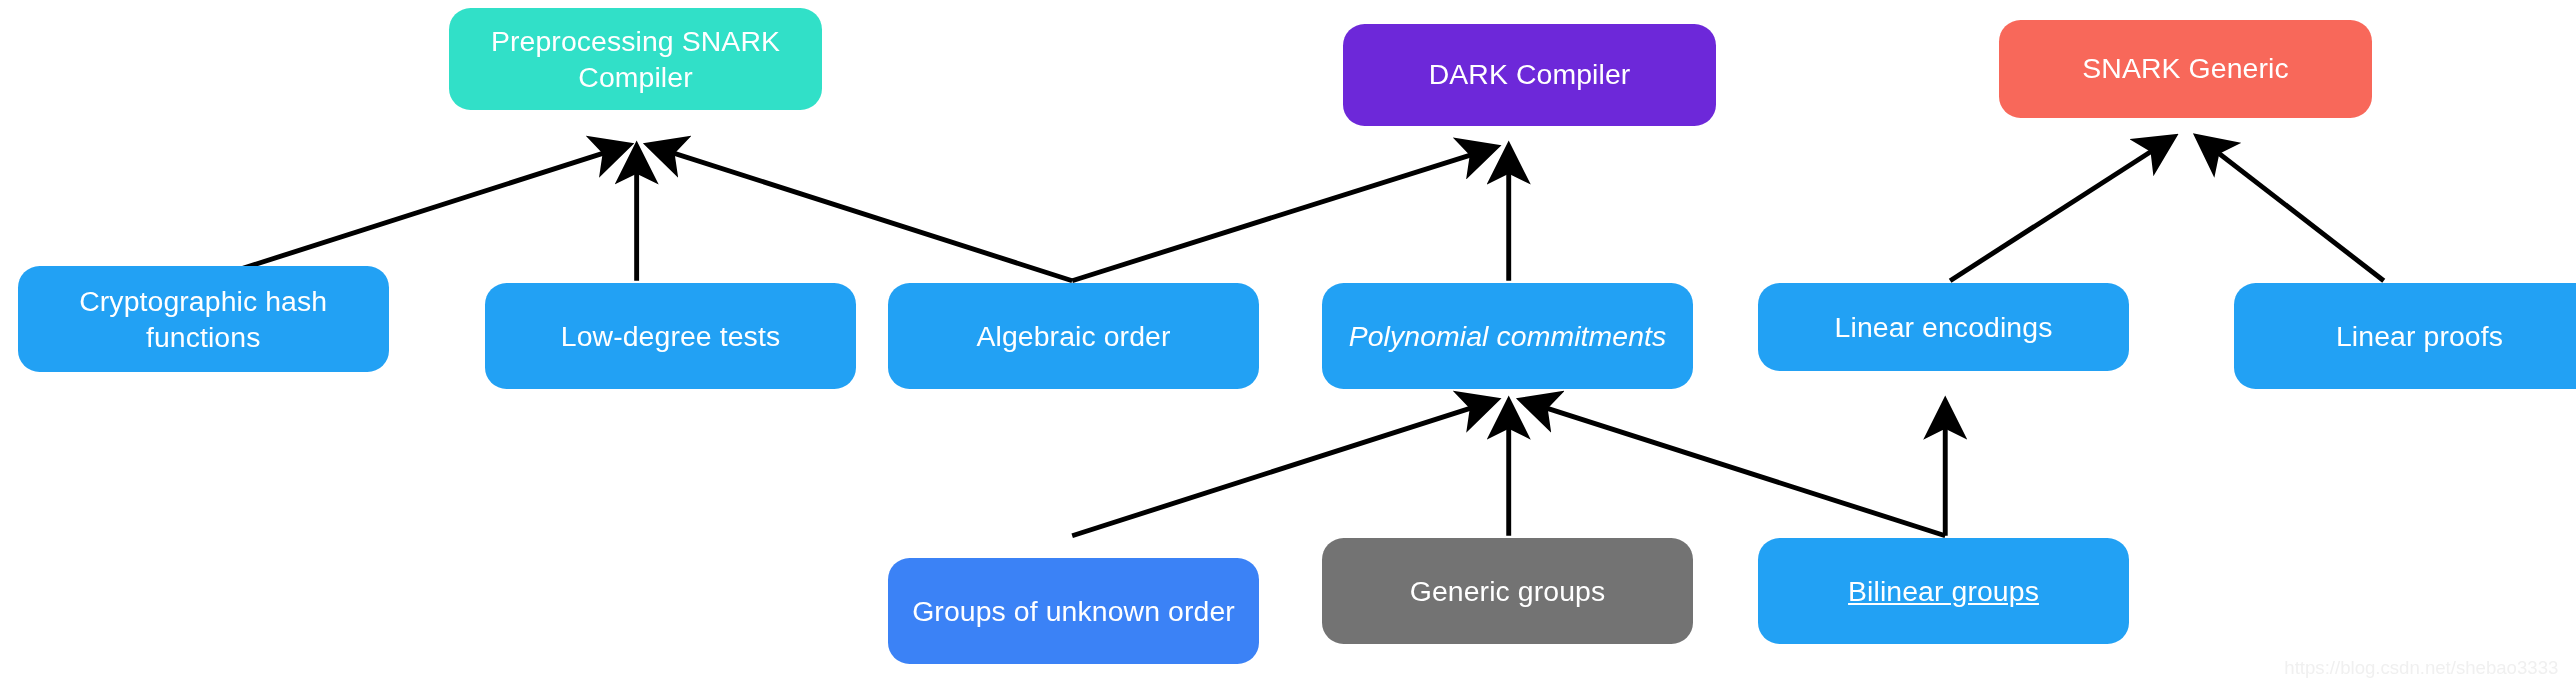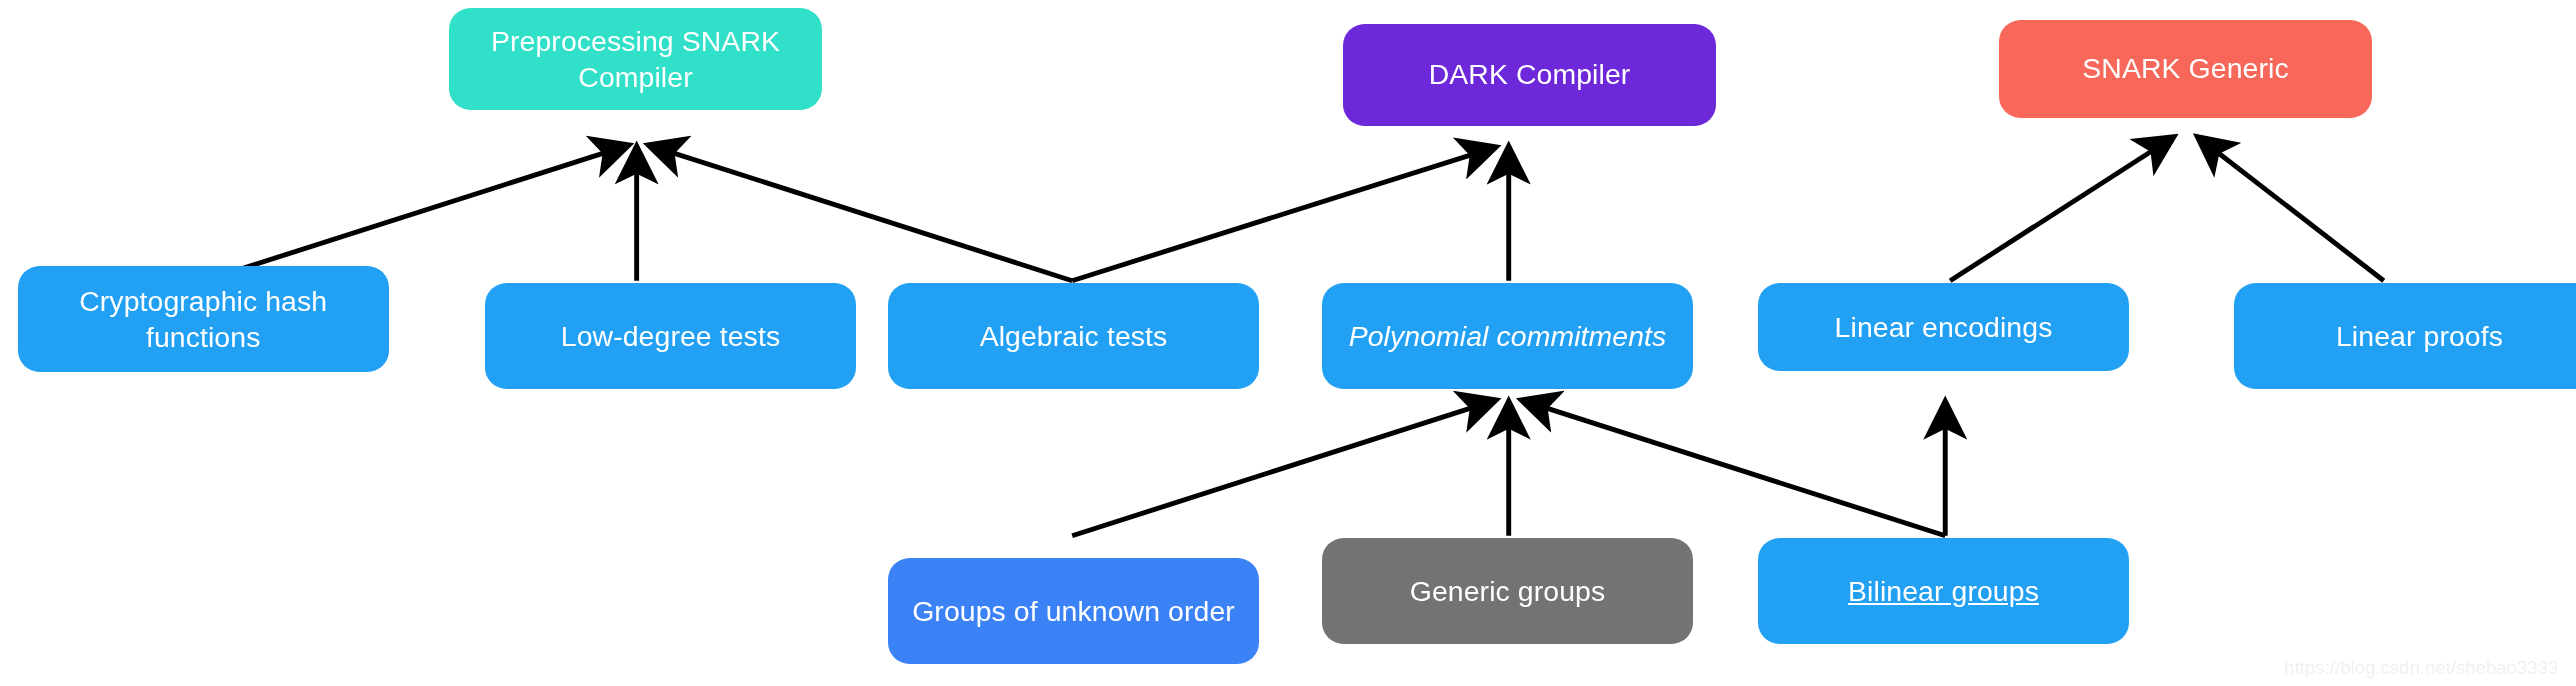--- a/index.html
+++ b/index.html
@@ -86,7 +86,7 @@
       <div class="node" style="left: 17.7px; top: 266px; width: 371px; height: 106px; background: rgb(34, 161, 244);">Cryptographic hash
 functions</div>
       <div class="node" style="left: 453px; top: 283px; width: 371px; height: 106px; background: rgb(34, 161, 244); margin-left: 32px;">Low-degree tests</div>
-      <div class="node" style="left: 888px; top: 283px; width: 371px; height: 106px; background: rgb(34, 161, 244);">Algebraic tests</div>
+      <div class="node" style="left: 888px; top: 283px; width: 371px; height: 106px; background: rgb(34, 161, 244);">Algebraic order</div>
       <div class="node" style="left: 1322px; top: 283px; width: 371px; height: 106px; background: rgb(34, 161, 244); font-style: italic;">Polynomial commitments</div>
       <div class="node" style="left: 1758px; top: 283px; width: 371px; height: 88px; background: rgb(34, 161, 244);">Linear encodings</div>
       <div class="node" style="left: 2190px; top: 283px; width: 371px; height: 106px; background: rgb(34, 161, 244); margin-left: 44px;">Linear proofs</div>

